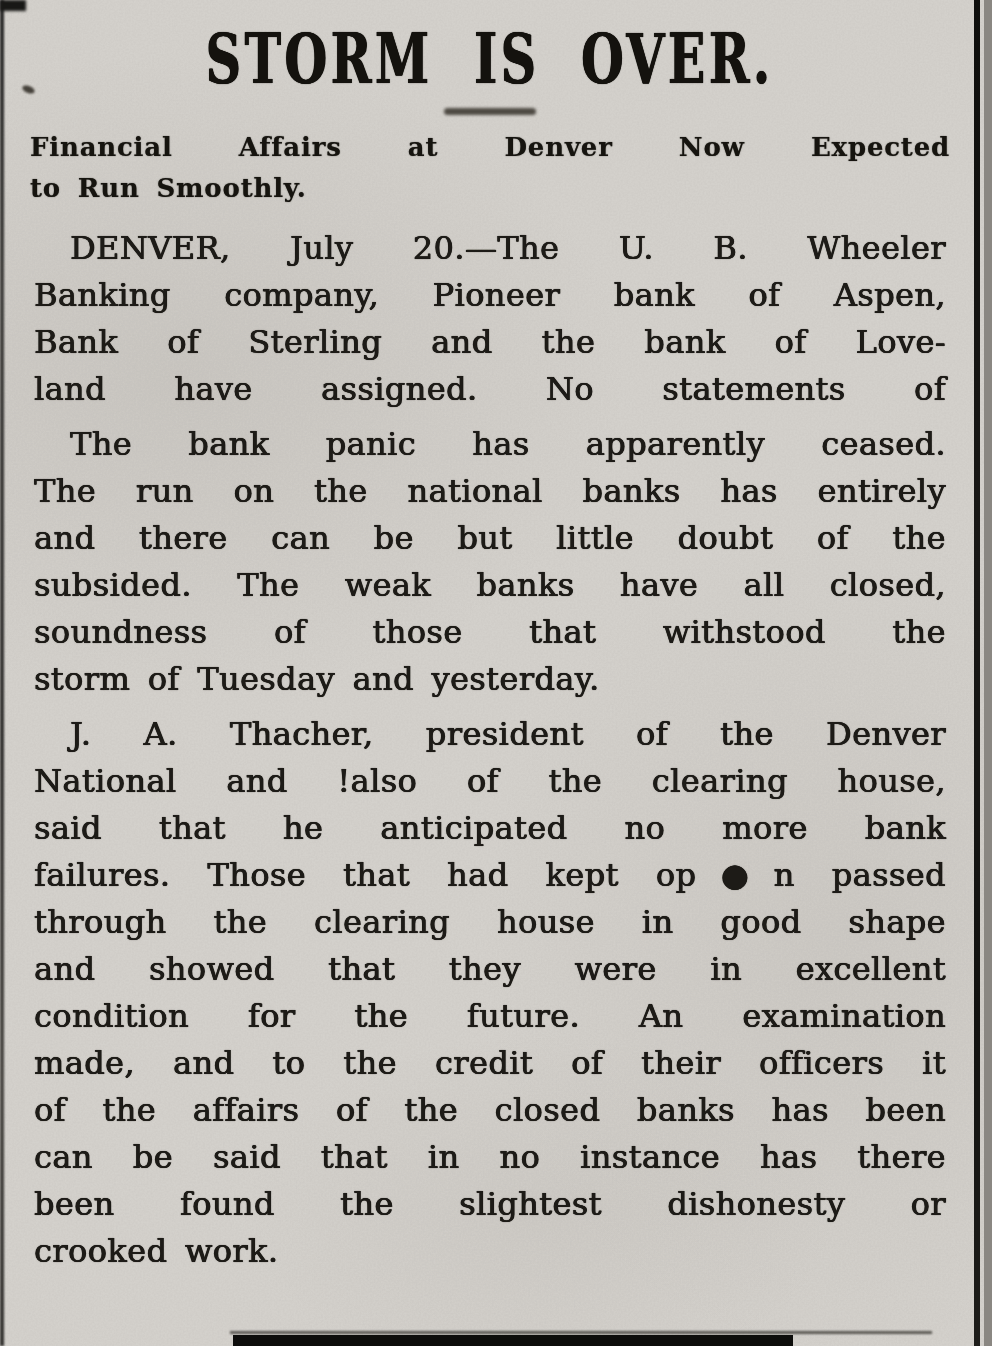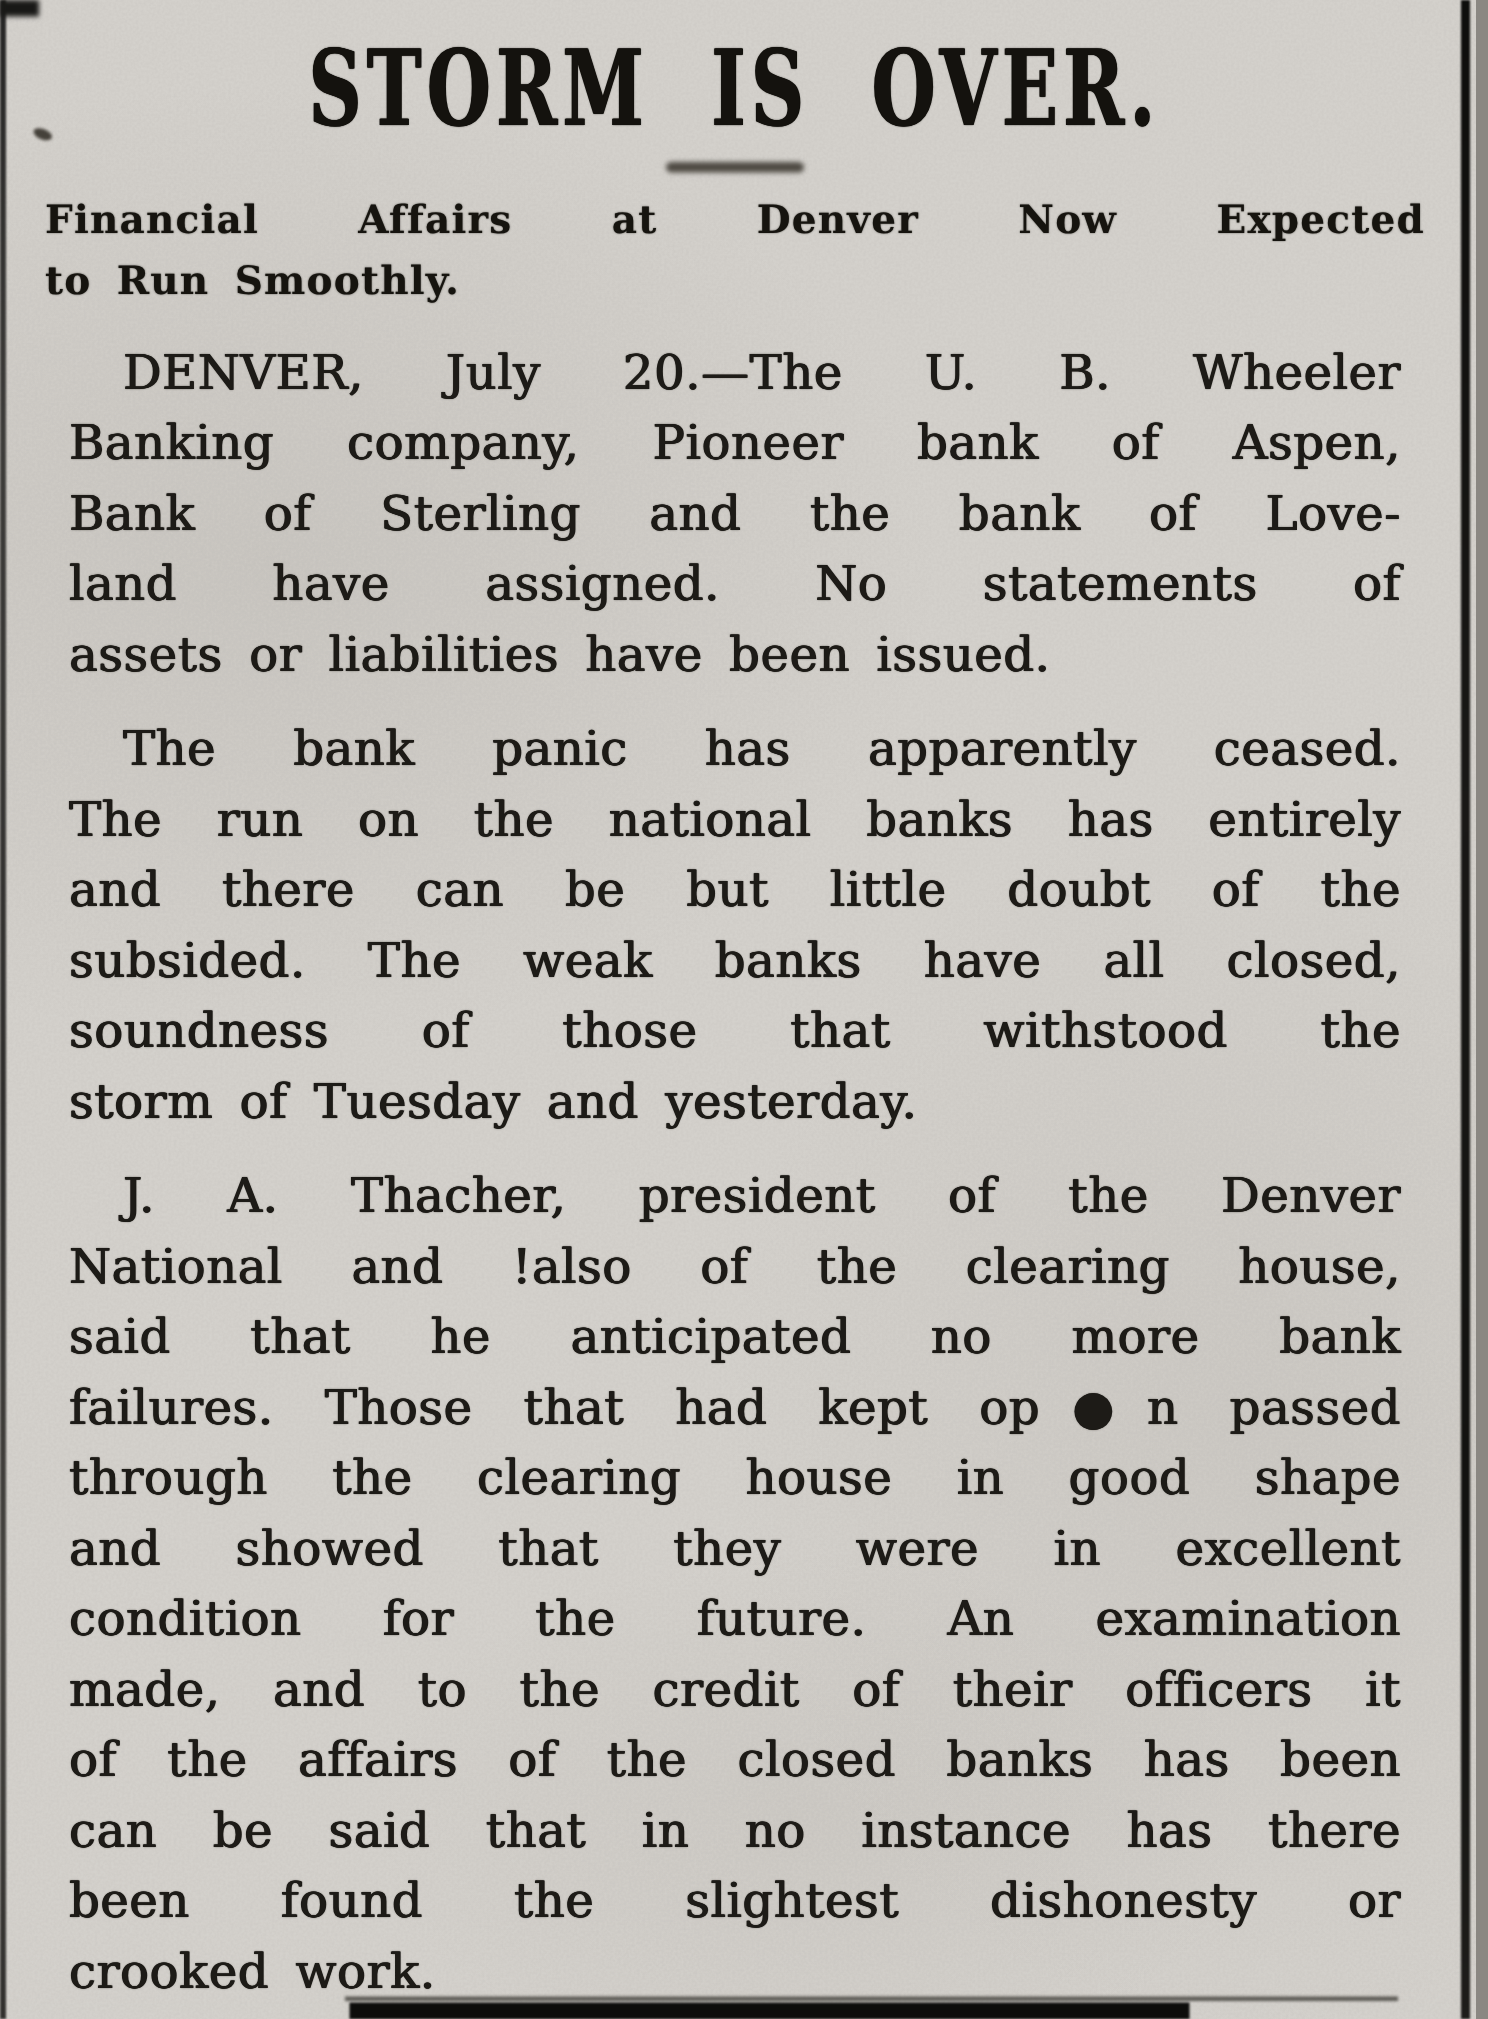--- a/index.html
+++ b/index.html
@@ -44,7 +44,7 @@
     text-shadow:0 0 1.2px rgba(20,18,13,.7);}
 
   .bodytext{margin-top:16px;font-size:32px;line-height:47px;}
-  .para{margin:16px;}
+  .para{margin:4px;}
   .para + .para{margin-top:8px;}
   .line{
     text-align:justify;text-align-last:justify;

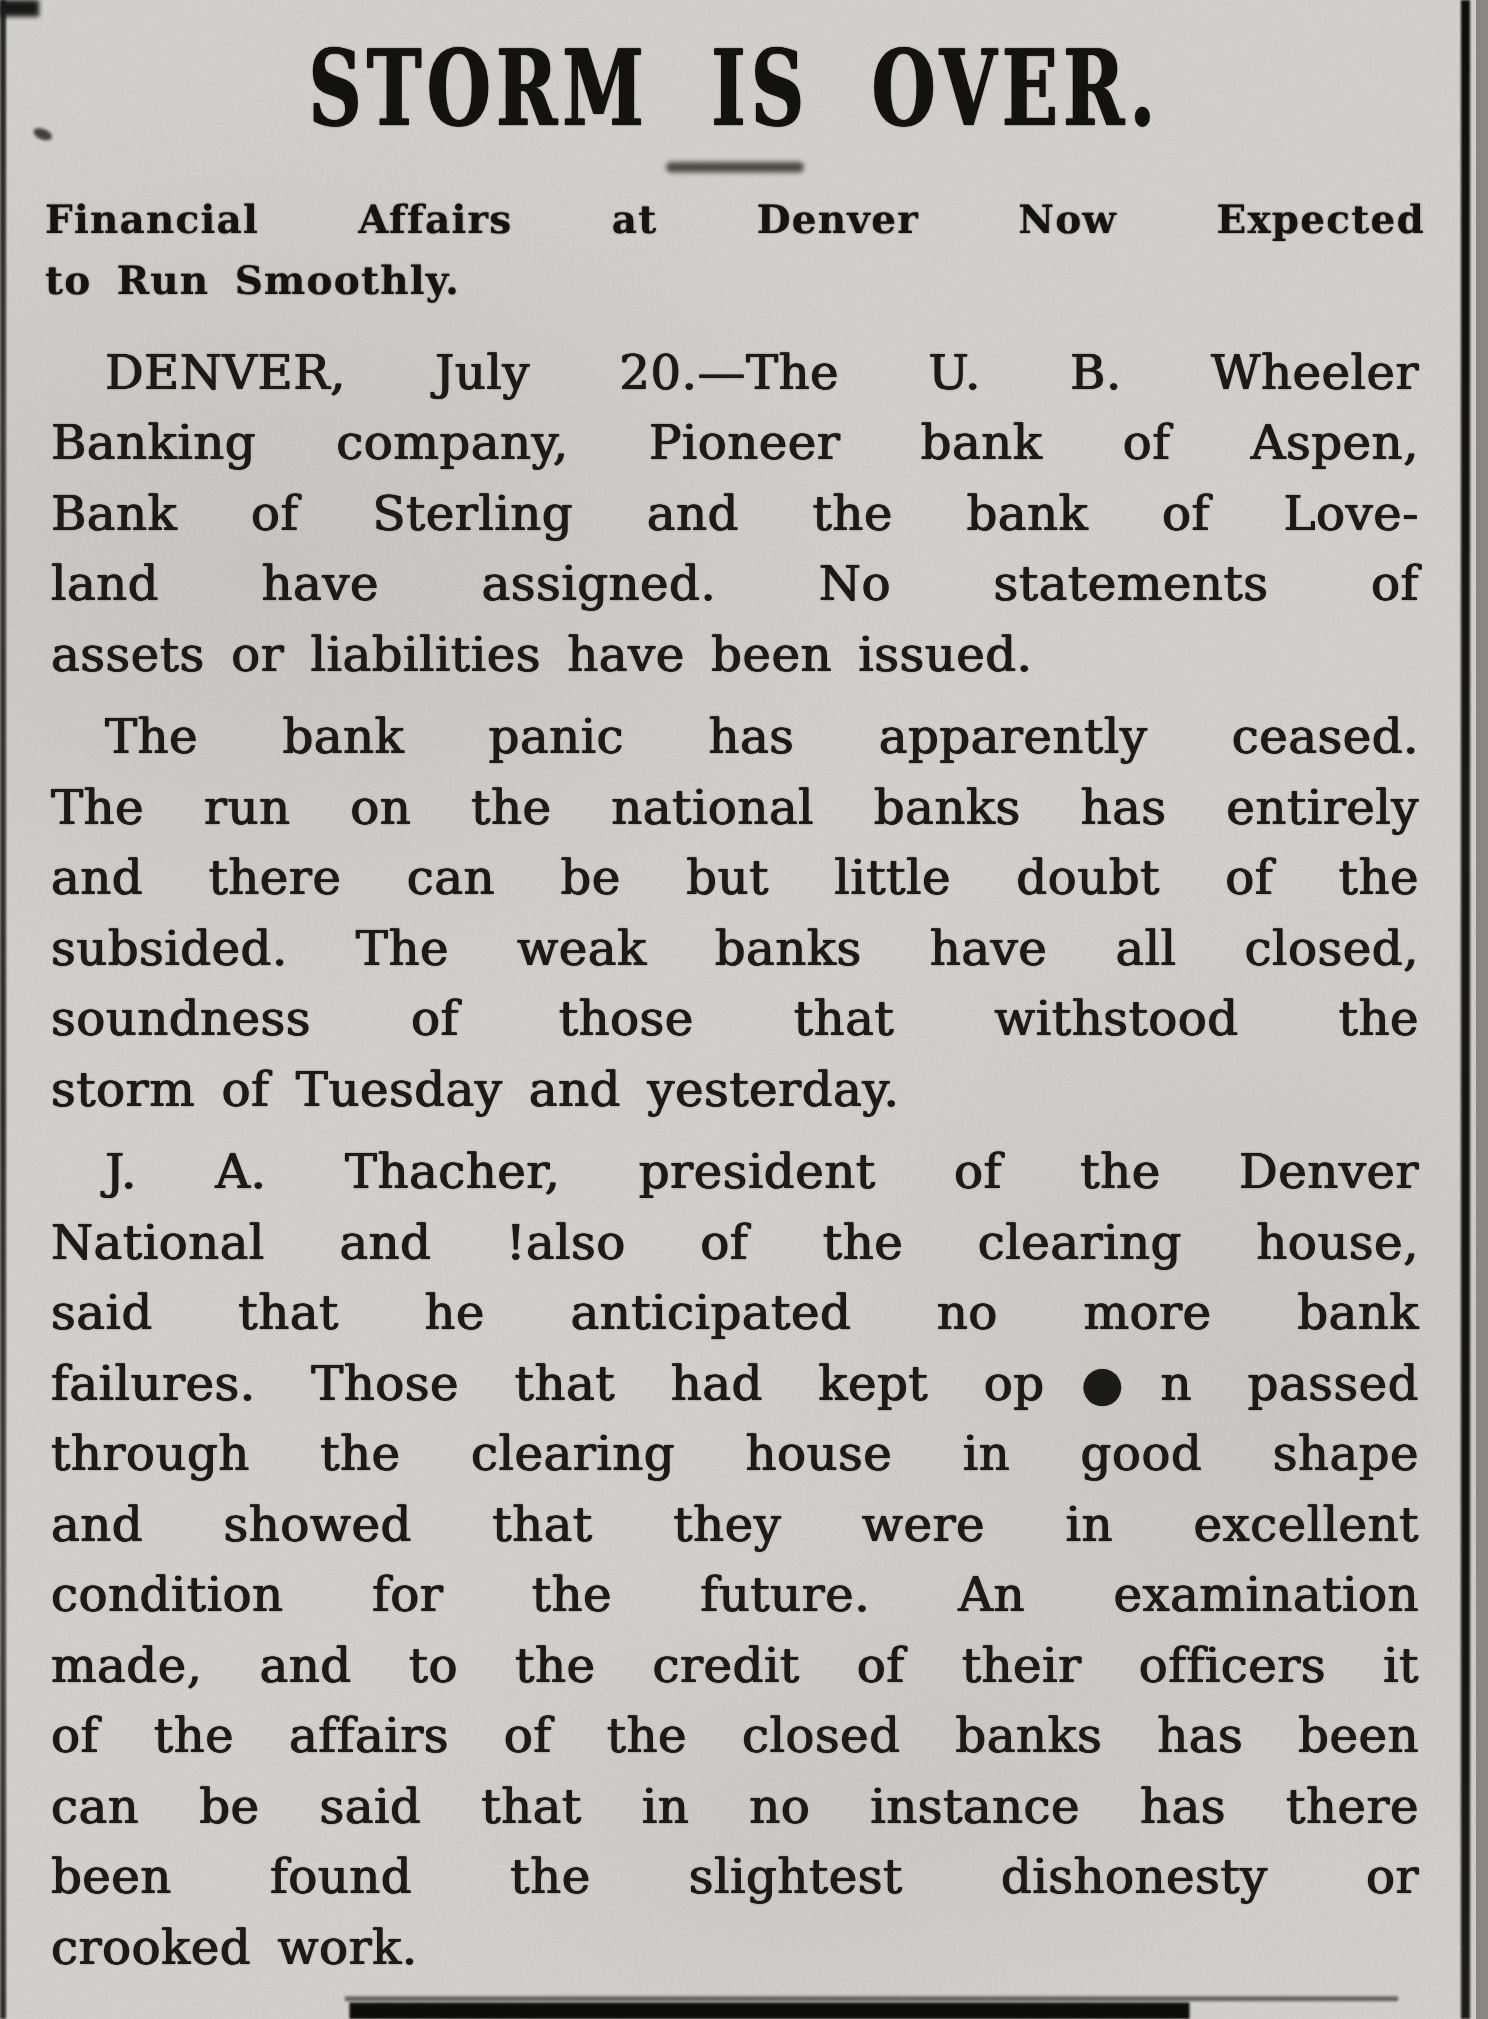--- a/index.html
+++ b/index.html
@@ -114,7 +114,6 @@
         <div class="line">Banking company, Pioneer bank of Aspen,</div>
         <div class="line">Bank of Sterling and the bank of Love-</div>
         <div class="line">land have assigned. No statements of</div>
-        <div class="line last">assets or liabilities have been issued.</div>
       </div>
 
       <div class="para">

